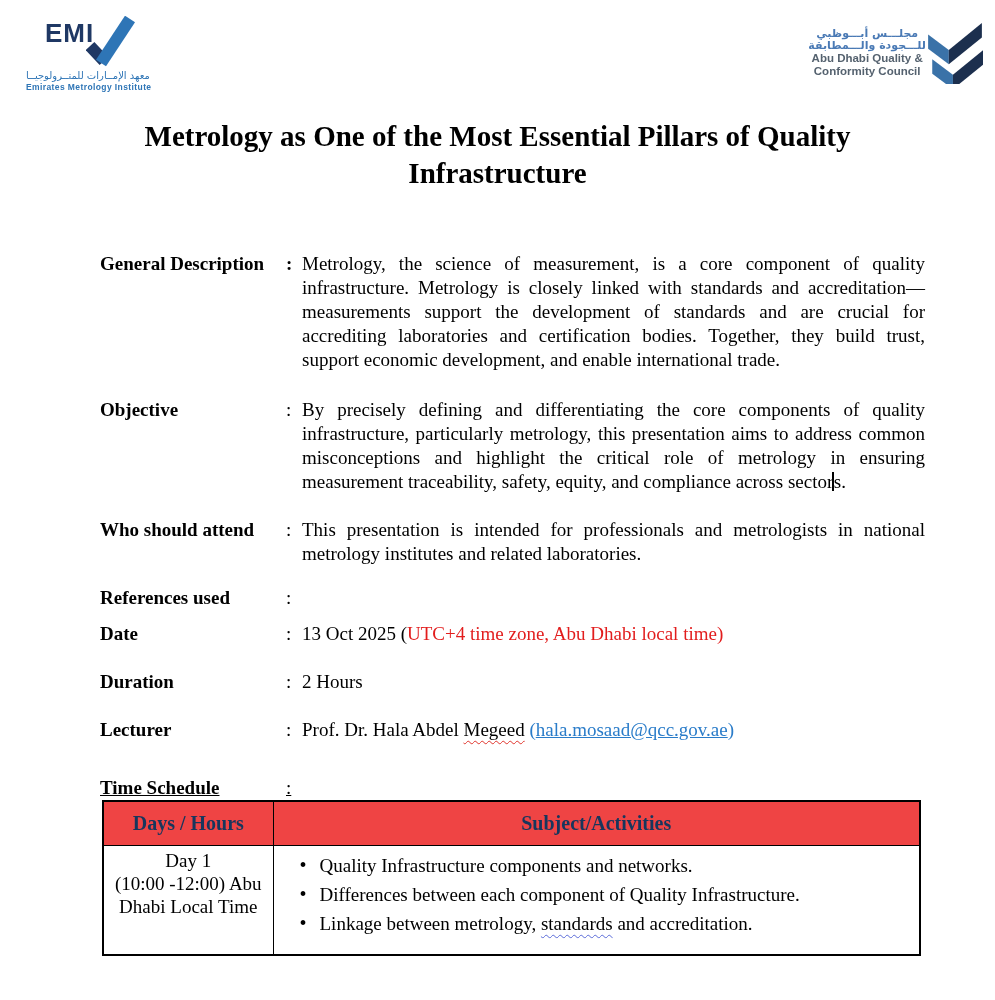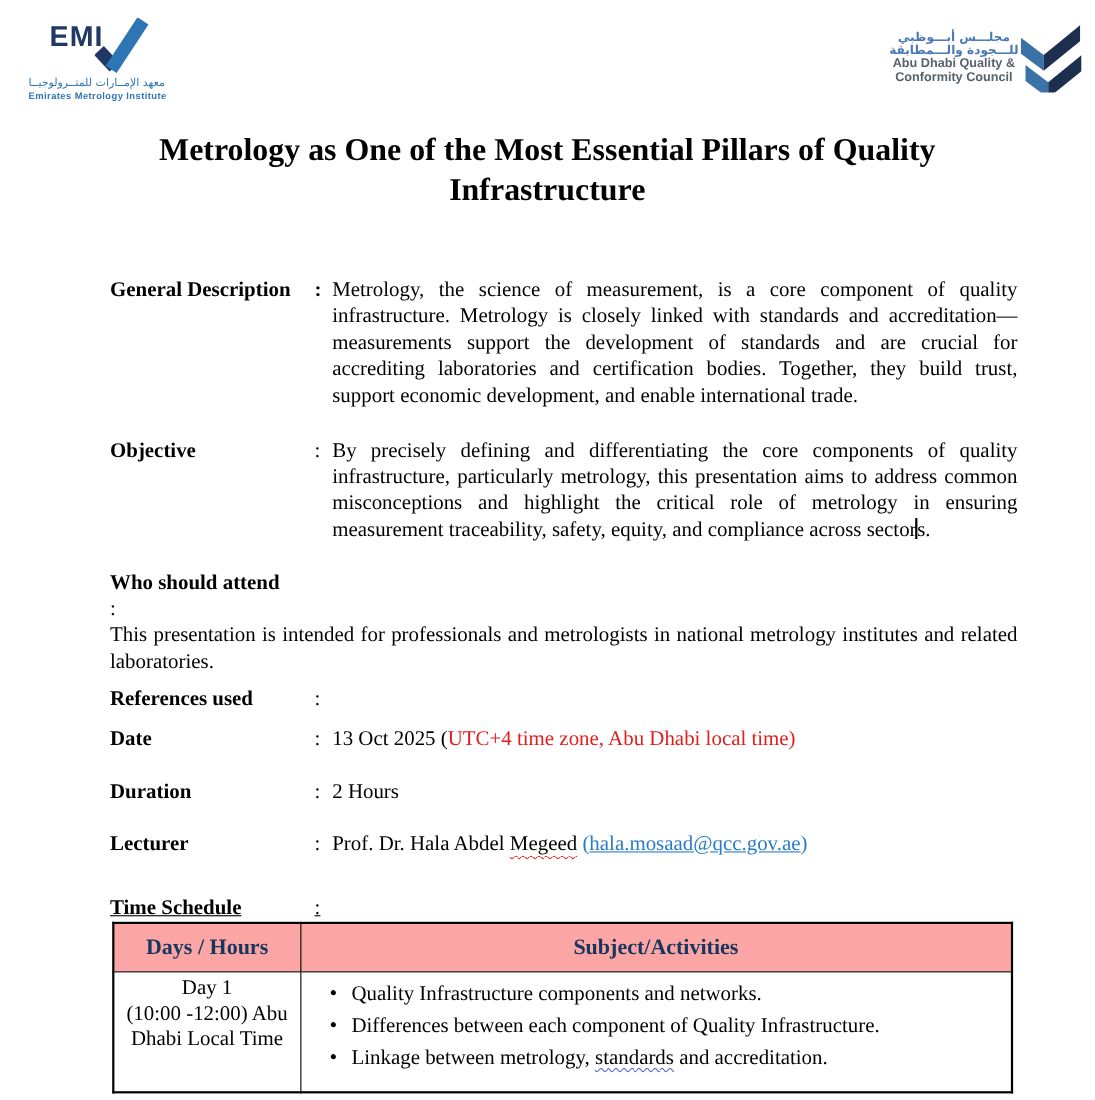--- a/index.html
+++ b/index.html
@@ -56,7 +56,7 @@
   .content.nj { text-align:left; }
   .indent-sm { padding-left:7px; }
 
-  .mb26{margin-bottom:26px;} .mb24{margin-bottom:24px;} .mb10{margin-bottom:10px;flex-direction:column;}
+  .mb26{margin-bottom:26px;} .mb24{margin-bottom:24px;} .mb10{margin-bottom:20px;}
   .mb12{margin-bottom:12px;} .mb34{margin-bottom:34px;} .mb16{text-decoration:underline;}
 
   .red { color:#e21d1d; }

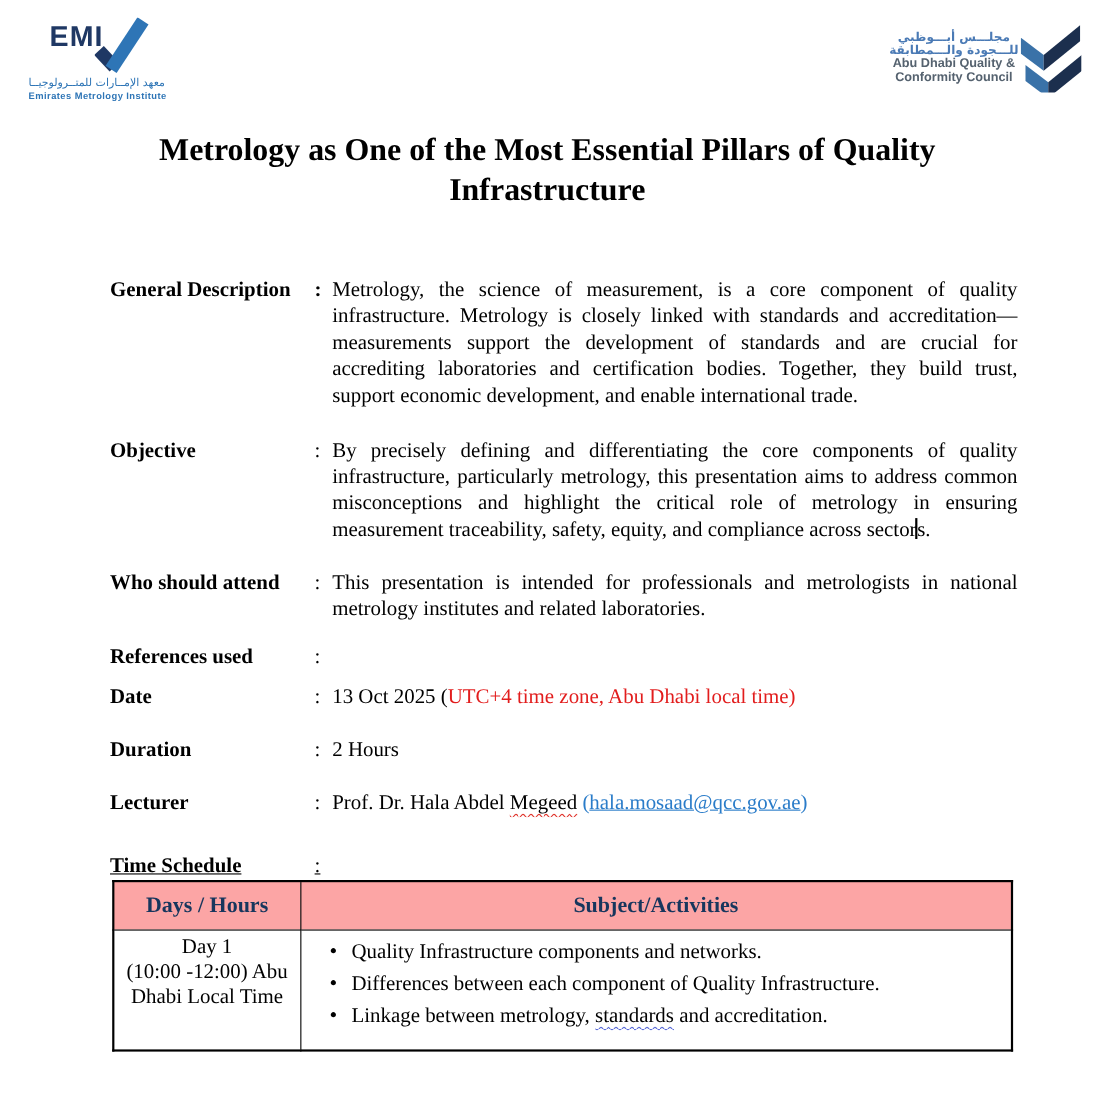--- a/index.html
+++ b/index.html
@@ -82,7 +82,7 @@
   }
   table.sched th, table.sched td { border:1.5px solid #000; }
   table.sched th {
-    background:#fca5a5; height:44px; text-align:center; vertical-align:middle;
+    background:#ef4444; height:44px; text-align:center; vertical-align:middle;
     font-size:20px; font-weight:bold; color:#17365d;
   }
   th.c1, td.c1 { width:170px; }

